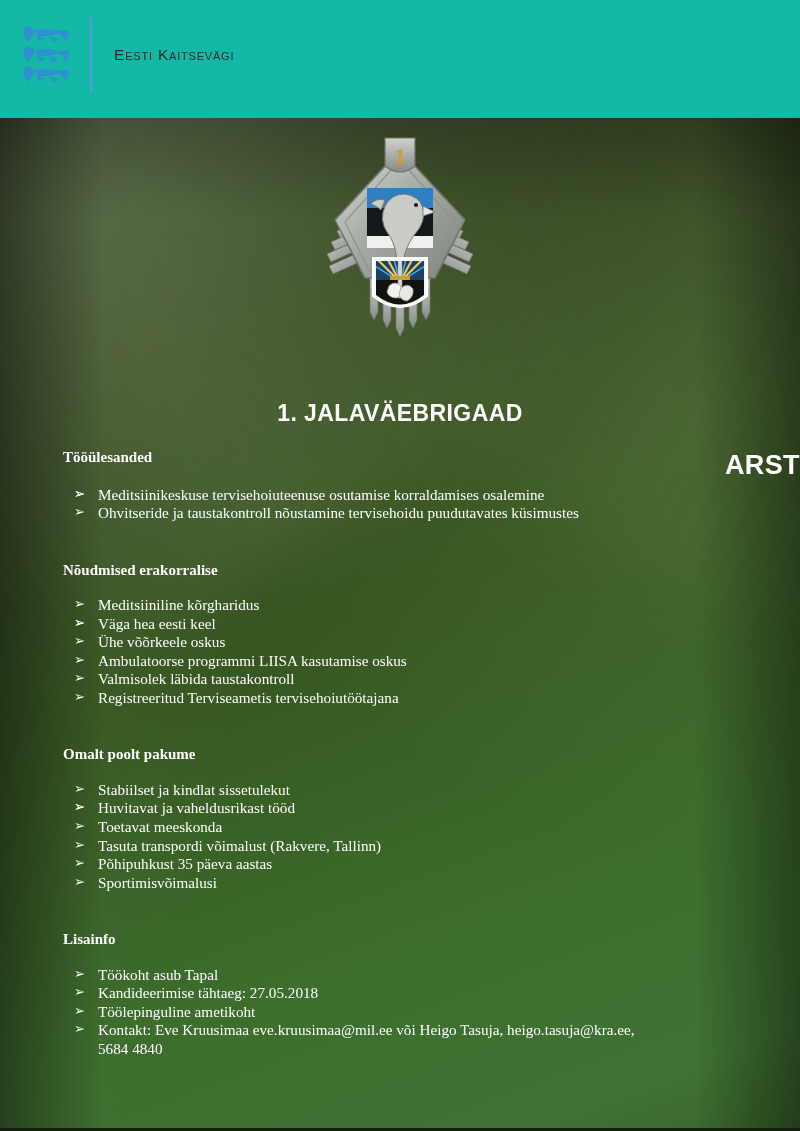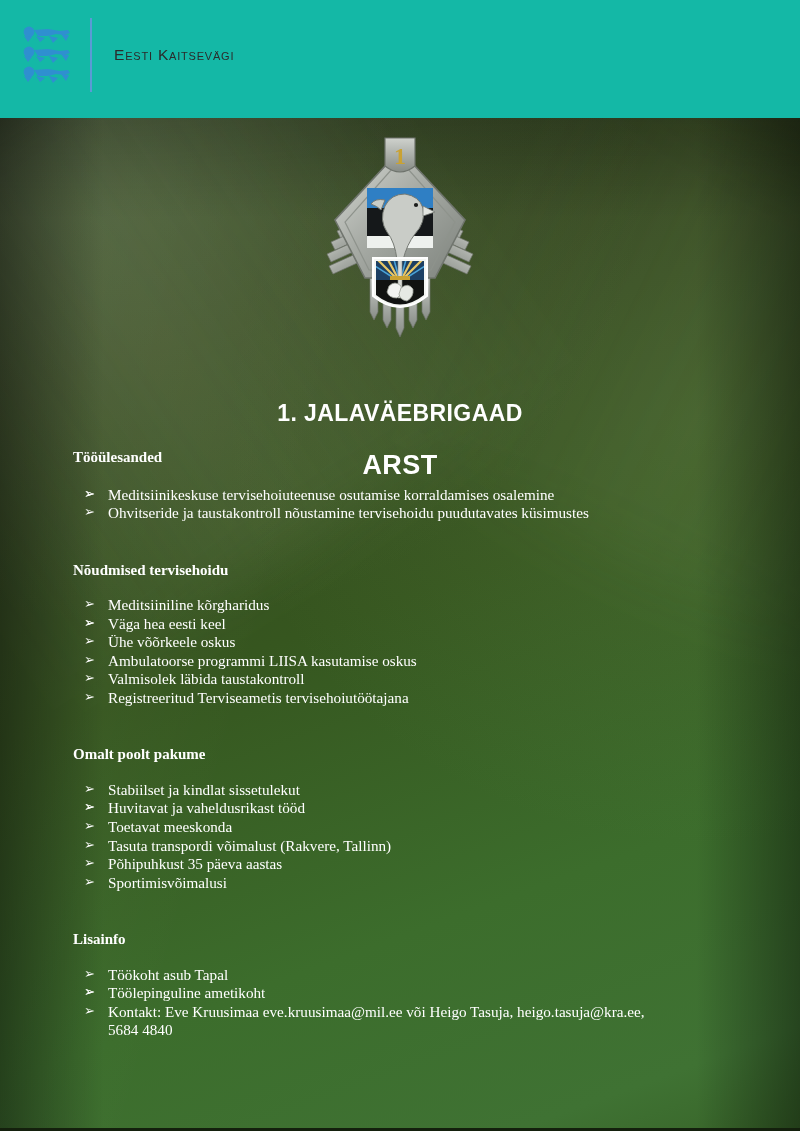--- a/index.html
+++ b/index.html
@@ -152,7 +152,7 @@
   
   .content {
     position: absolute;
-    left: 16px;
+    left: 6px;
     top: 330px;
     width: 712px;
     color: #ffffff;

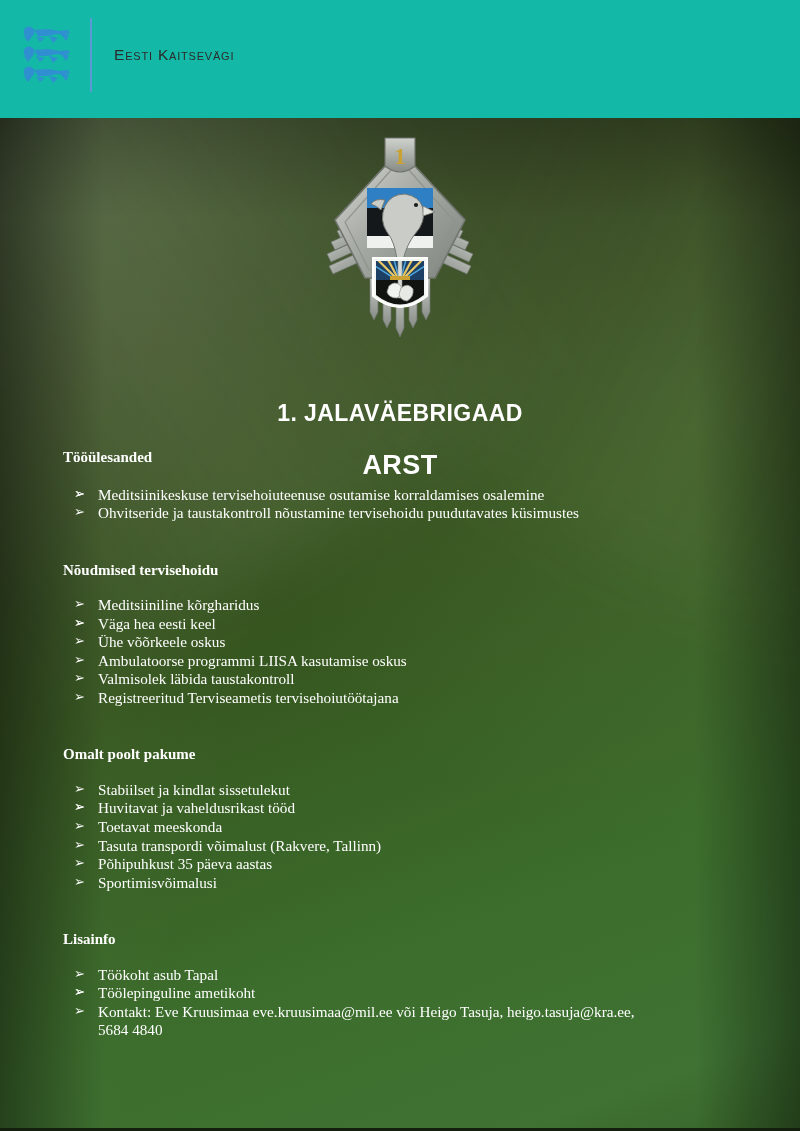--- a/index.html
+++ b/index.html
@@ -147,6 +147,7 @@
     margin-top: 25px;
     letter-spacing: 0.4px;
     line-height: 1.1;
+    text-align: right;
   }
 
   

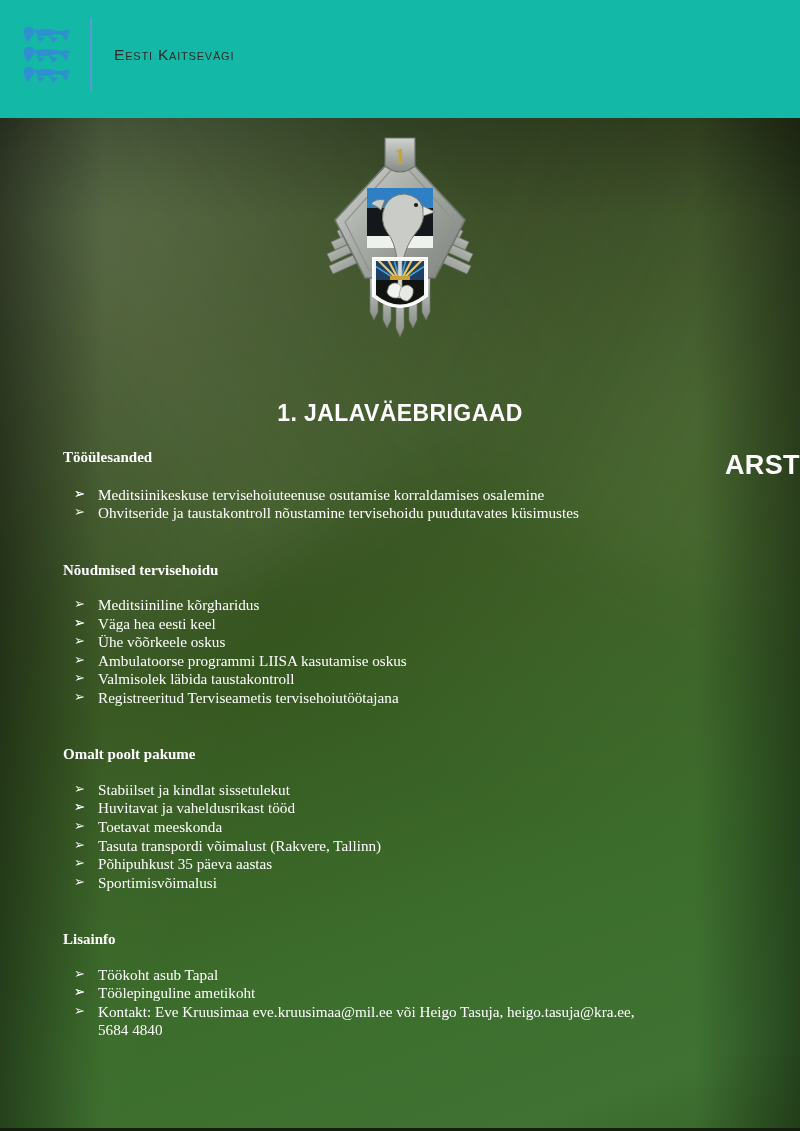--- a/index.html
+++ b/index.html
@@ -367,7 +367,7 @@
       <div class="sec-gap-2"></div>
 
       <div class="section">
-        <div class="section-heading">Nõudmised tervisehoidu</div>
+        <div class="section-heading">Nõudmised erakorralise</div>
         <div class="sec-gap-3"></div>
         <ul class="bullets">
           <li>

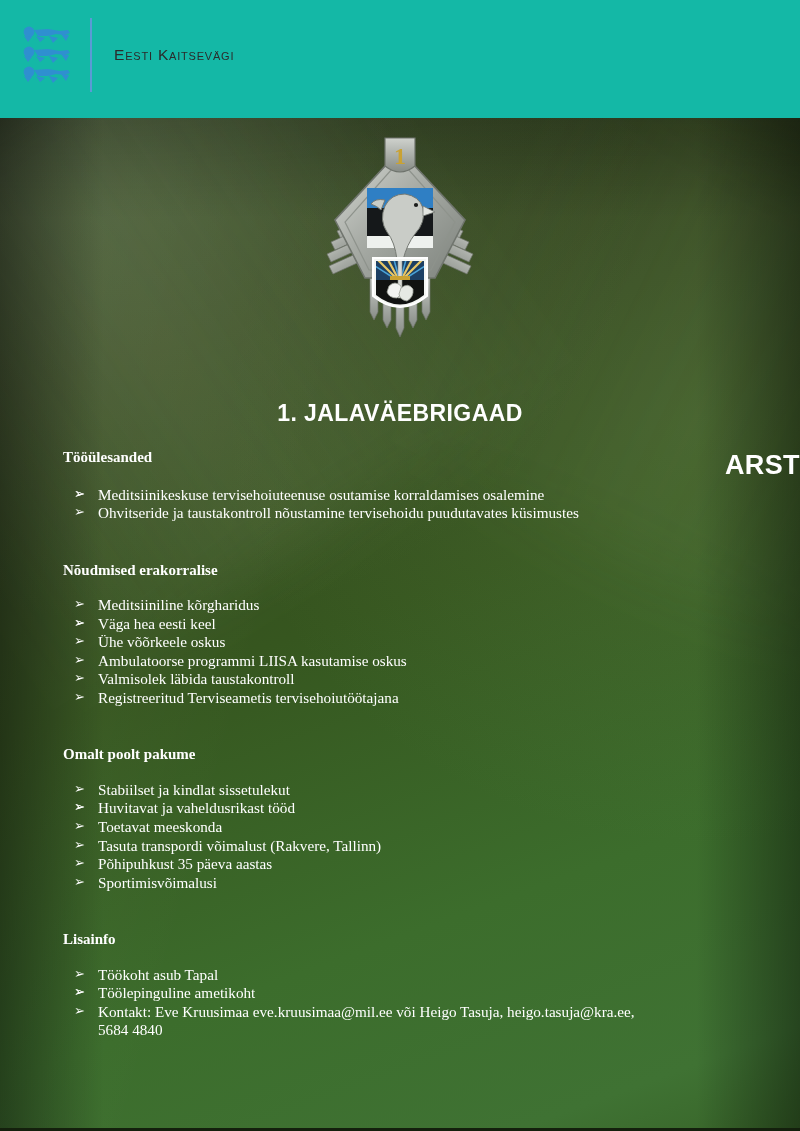--- a/index.html
+++ b/index.html
@@ -448,6 +448,7 @@
           </li>
           <li>
             <span class="arrow">➢</span>
+            <span class="txt">Kandideerimise tähtaeg: 27.05.2018</span>
           </li>
           <li>
             <span class="arrow">➢</span>

